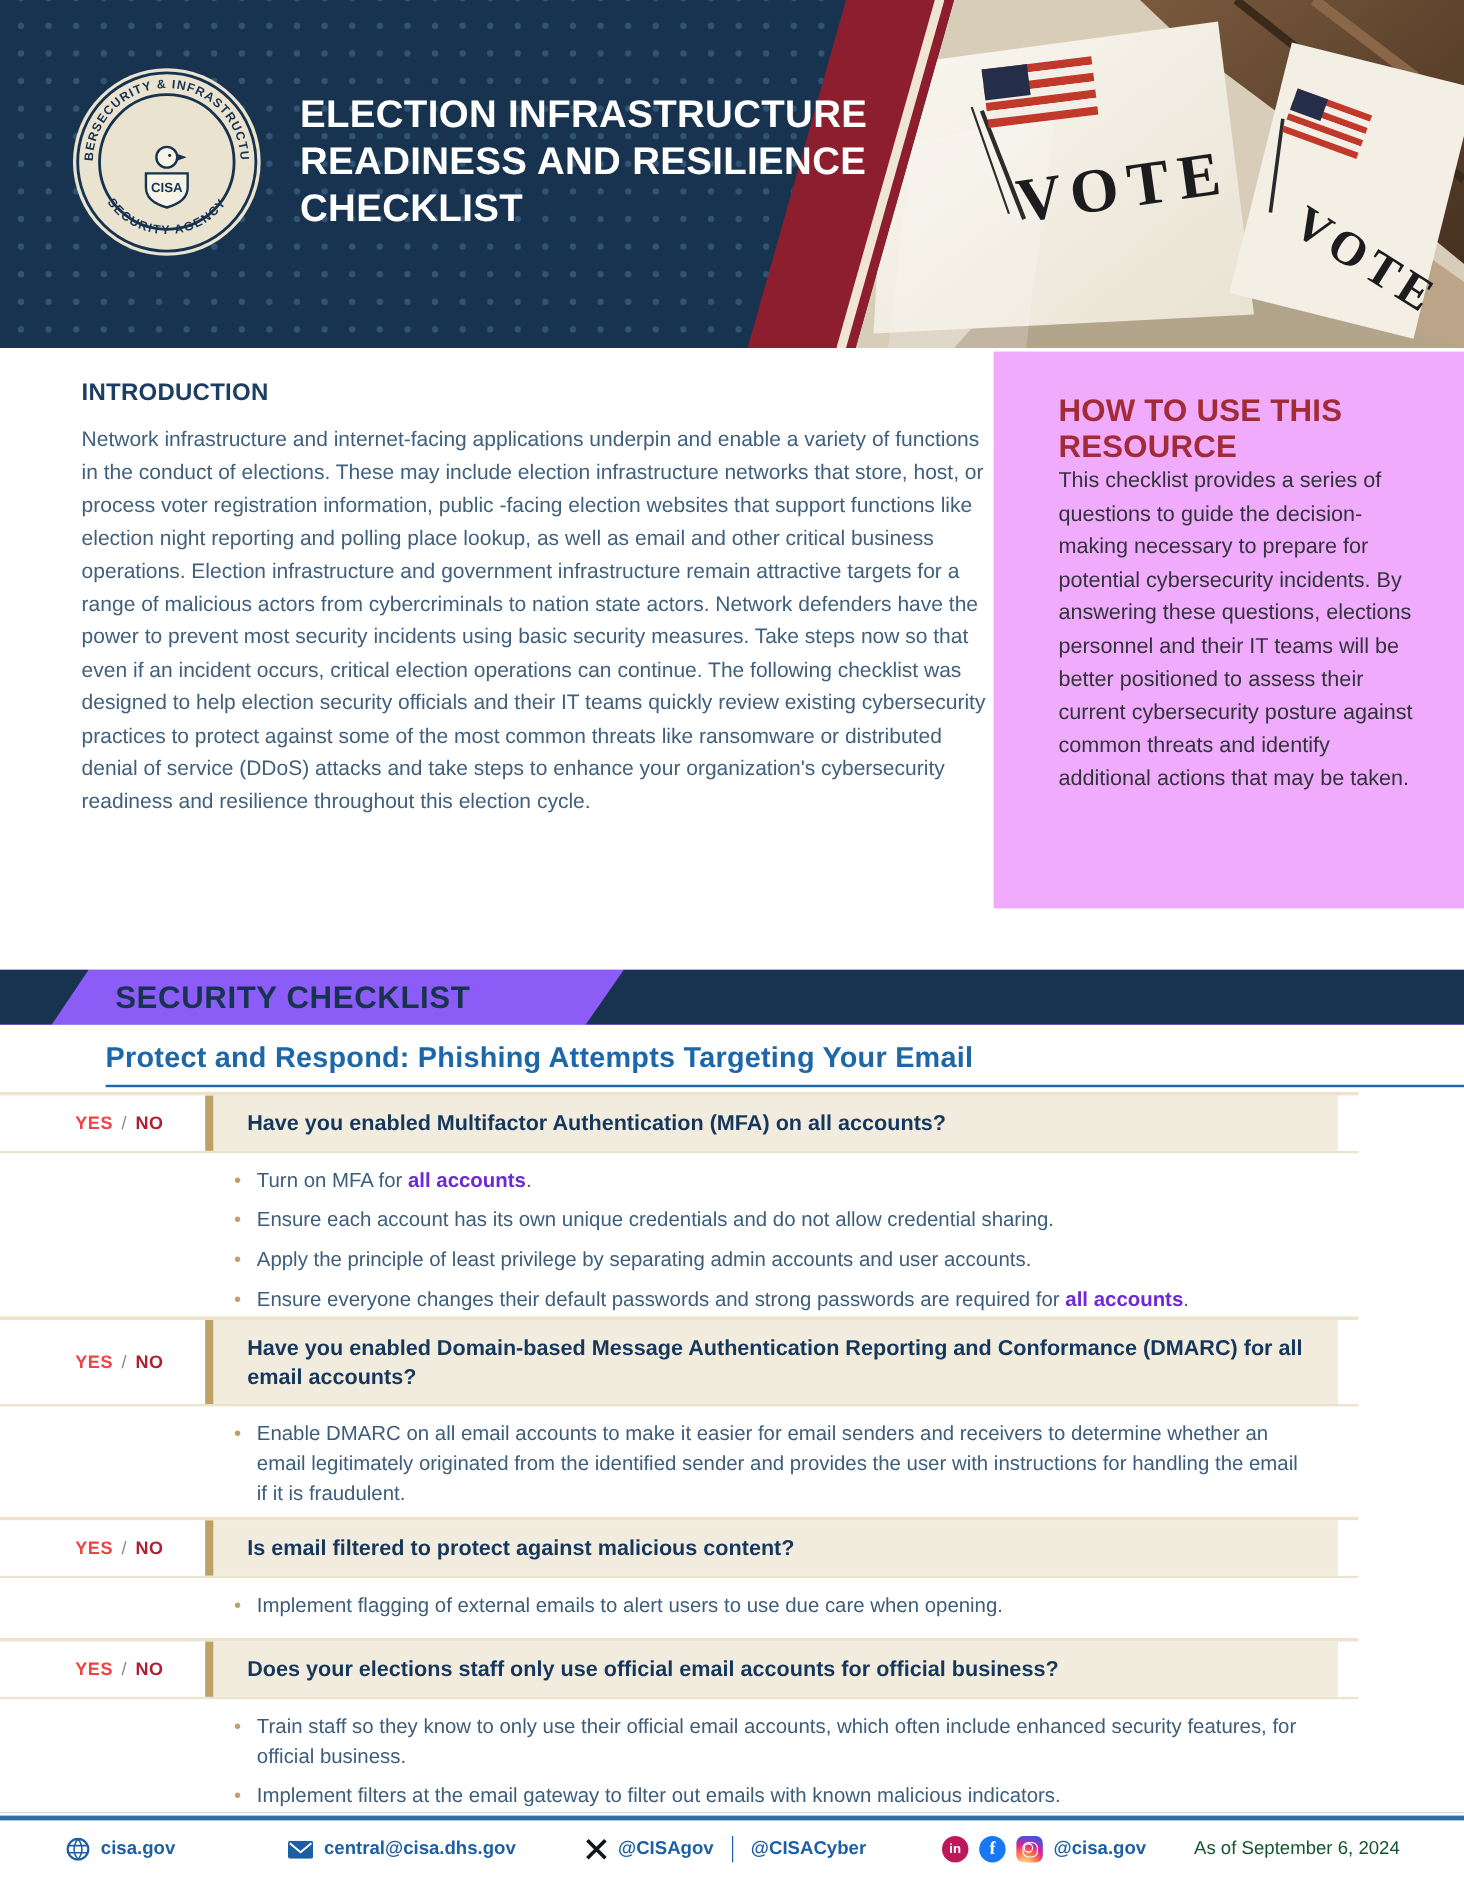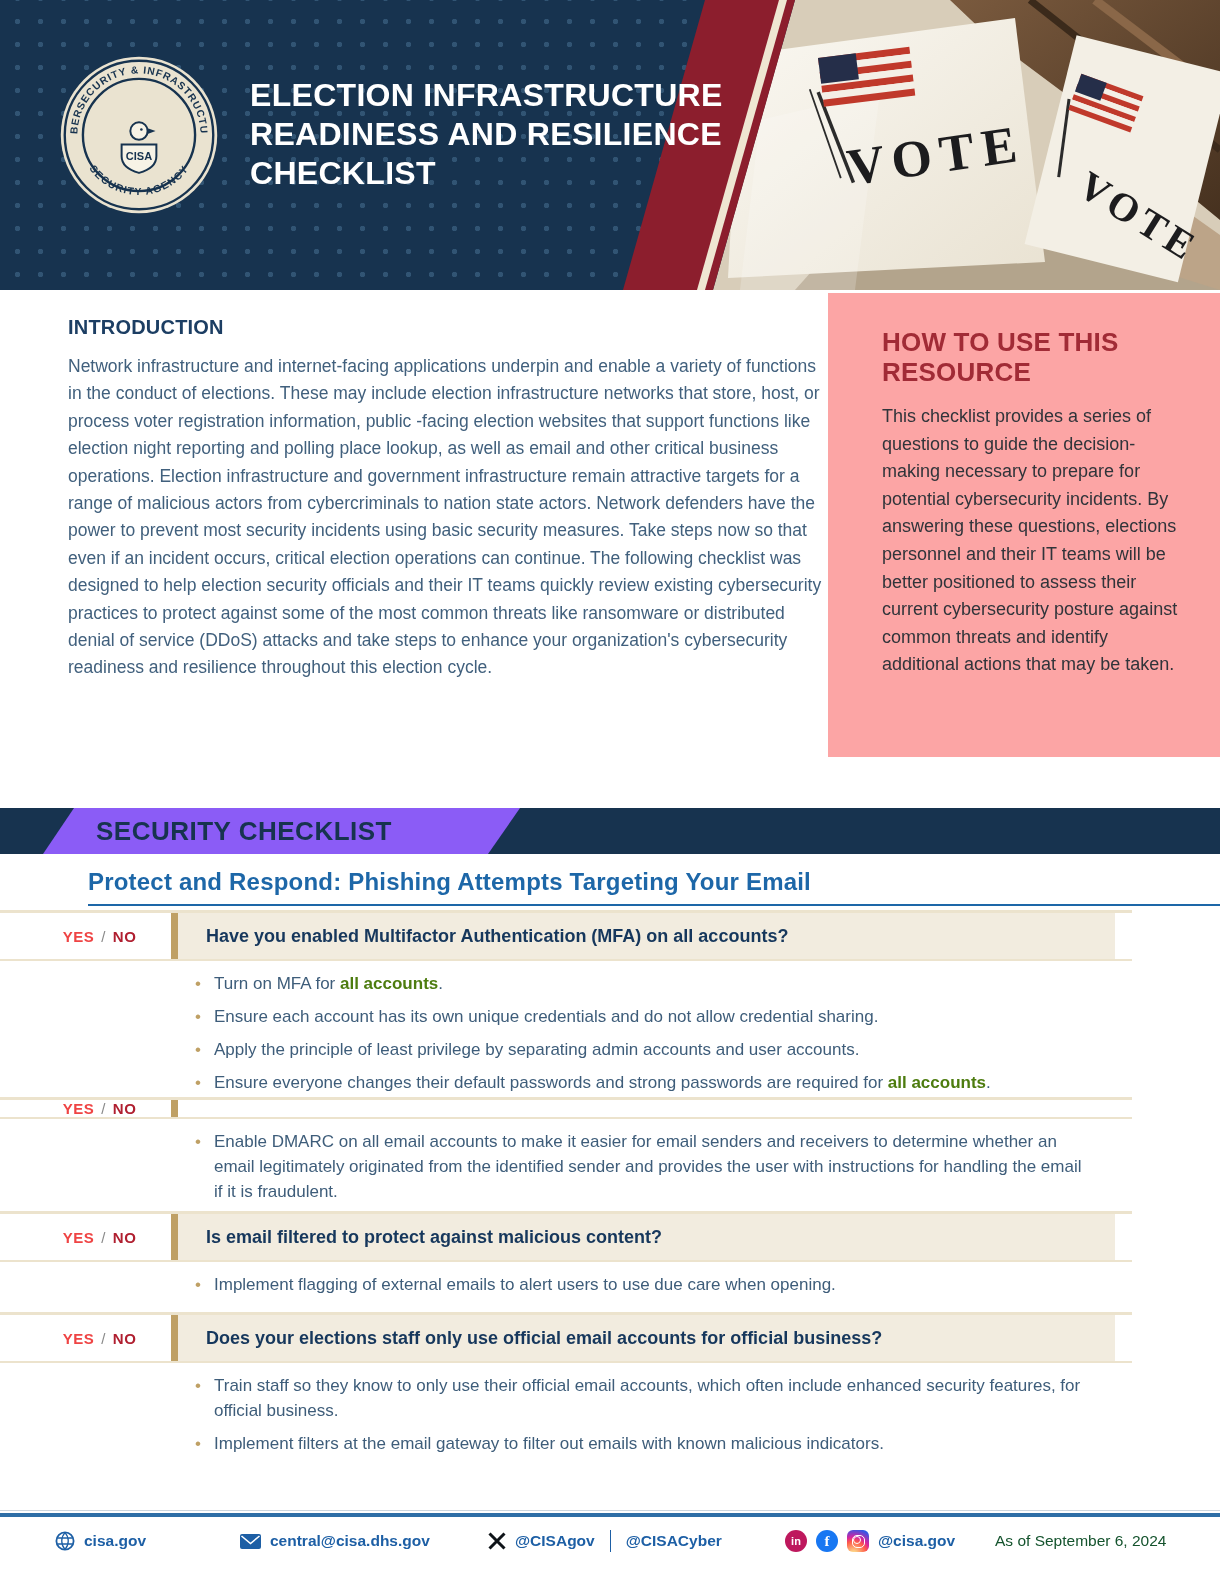--- a/index.html
+++ b/index.html
@@ -27,7 +27,7 @@
   .intro p{margin:0;font-size:17.5px;line-height:27.4px;color:#41607d;}
 
   
-  .sidebar{position:absolute;left:828px;top:293px;width:392px;height:464px;background:#fca5a5;
+  .sidebar{position:absolute;left:828px;top:293px;width:392px;height:464px;background:#f0abfc;
      box-sizing:border-box;padding:34px 30px 0 54px;}
   .sidebar h2{margin:0;font-size:26px;line-height:30px;color:#a12b36;letter-spacing:.2px;}
   .sidebar p{margin:16px 0 0 0;font-size:18px;line-height:27.6px;color:#30343a;}

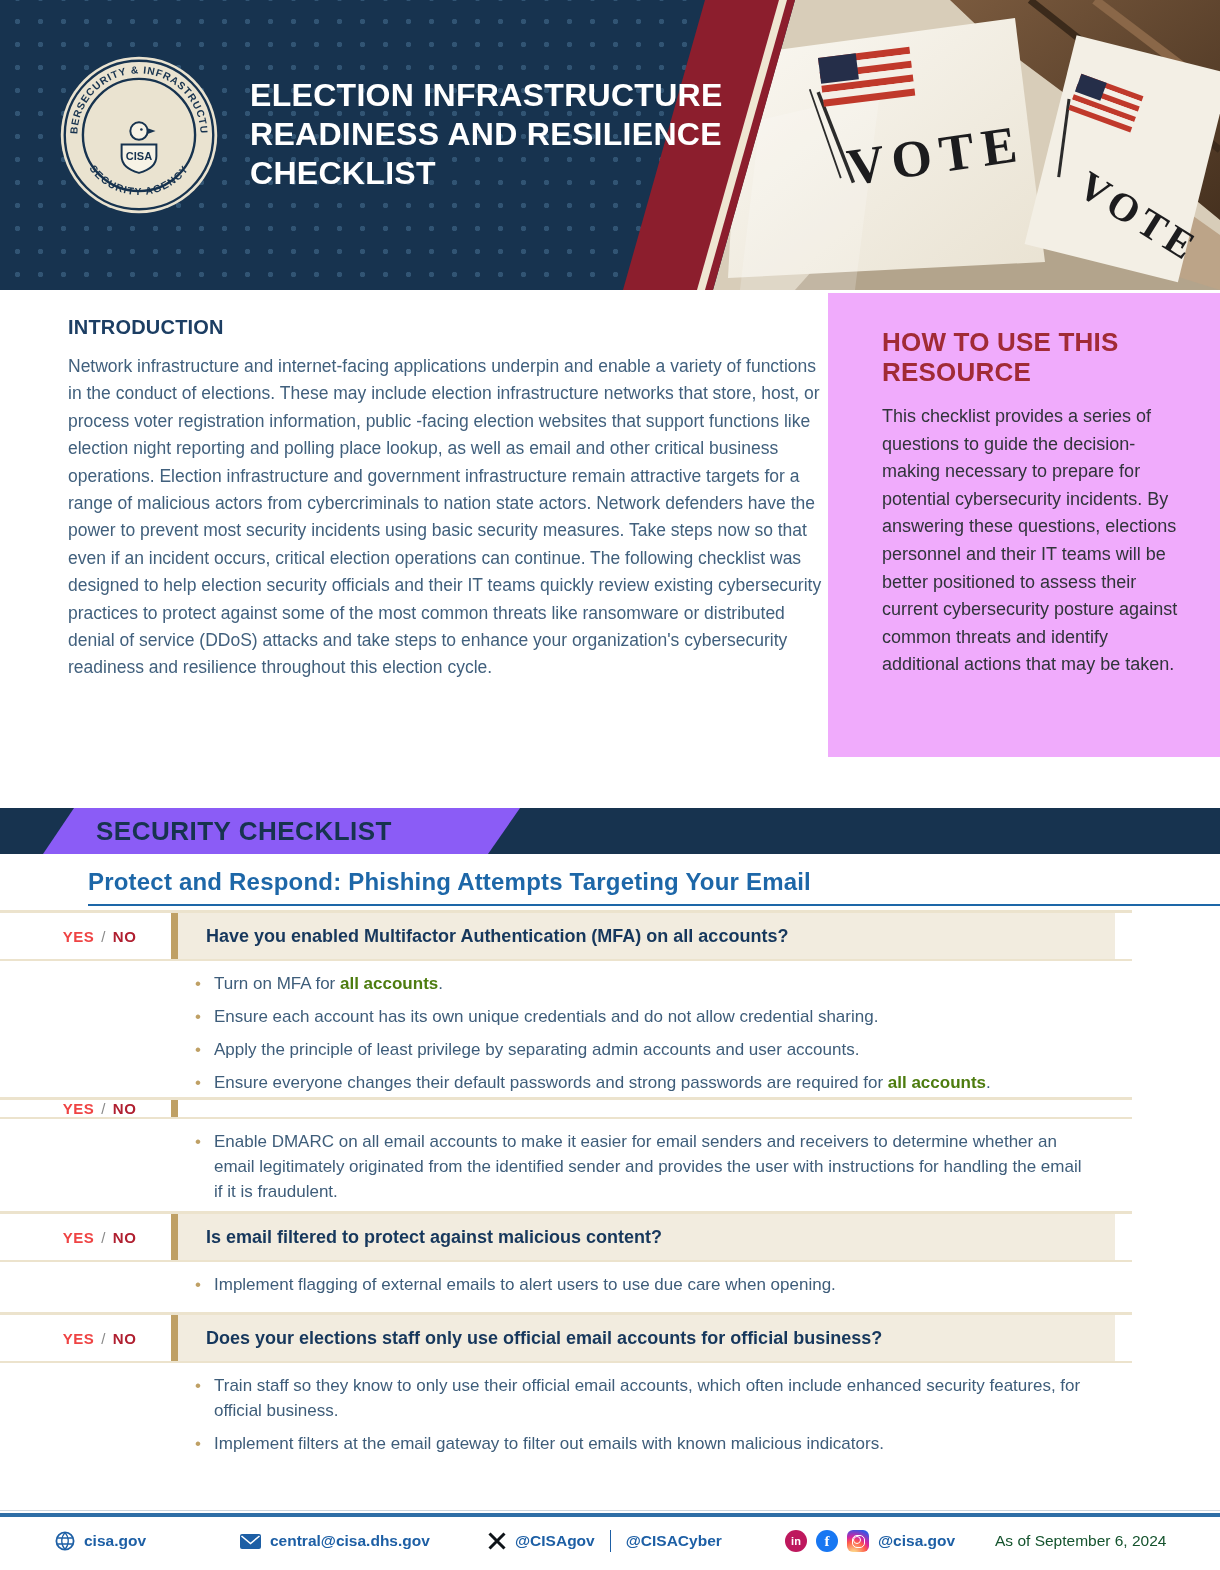--- a/index.html
+++ b/index.html
@@ -30,7 +30,7 @@
   .sidebar{position:absolute;left:828px;top:293px;width:392px;height:464px;background:#f0abfc;
      box-sizing:border-box;padding:34px 30px 0 54px;}
   .sidebar h2{margin:0;font-size:26px;line-height:30px;color:#a12b36;letter-spacing:.2px;}
-  .sidebar p{margin:16px 0 0 0;font-size:18px;line-height:27.6px;color:#30343a;}
+  .sidebar p{margin:0 0 0 0;font-size:18px;line-height:27.6px;color:#30343a;}
 
   
   .banner{position:absolute;left:0;top:808px;width:1220px;height:46px;background:#8b5cf6;}

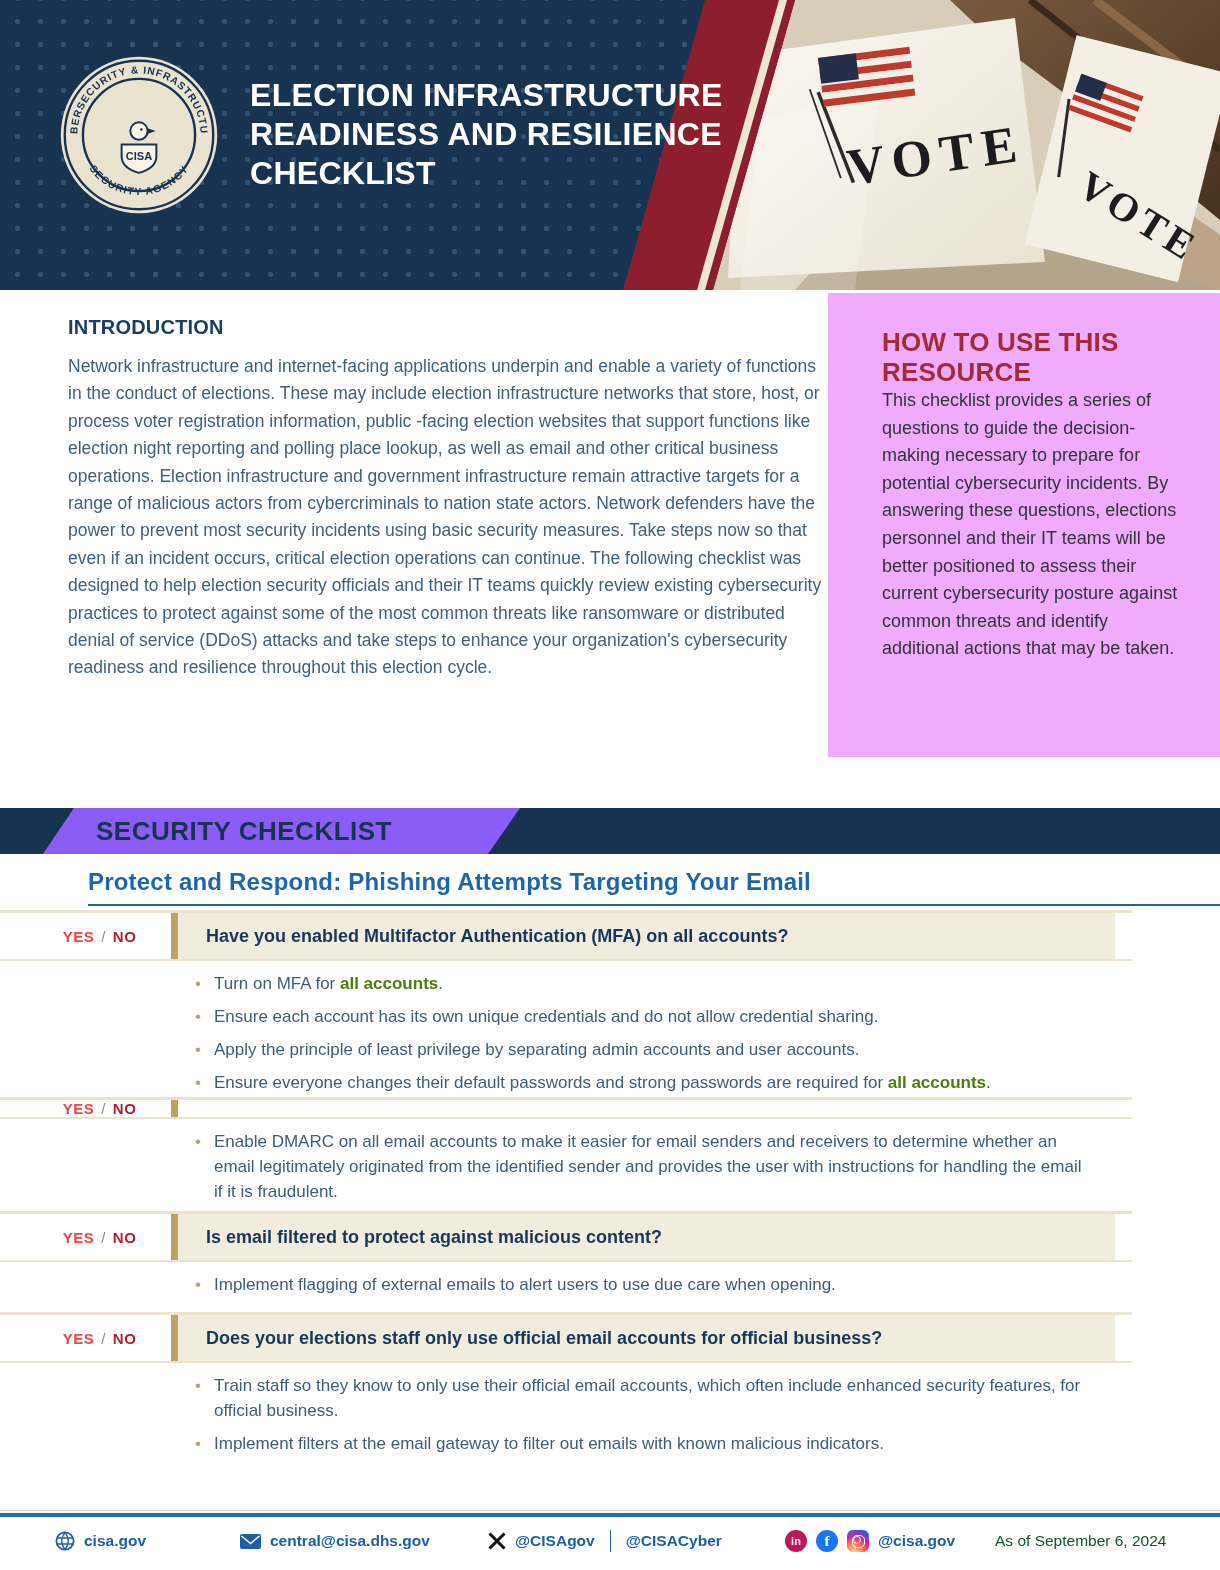--- a/index.html
+++ b/index.html
@@ -64,7 +64,7 @@
      color:#3e5d7a;font-size:17px;line-height:25px;}
   .bullets li:last-child{margin-bottom:0;}
   .bullets li::before{content:"\2022";position:absolute;left:0;top:0;color:#bfa065;}
-  .bullets strong{color:#4d7c0f;}
+  .bullets strong{color:#6d28d9;}
   .bwrap1{padding-bottom:2px;}
   .bwrap2{padding-bottom:7px;}
   .bwrap3{padding-bottom:15px;}

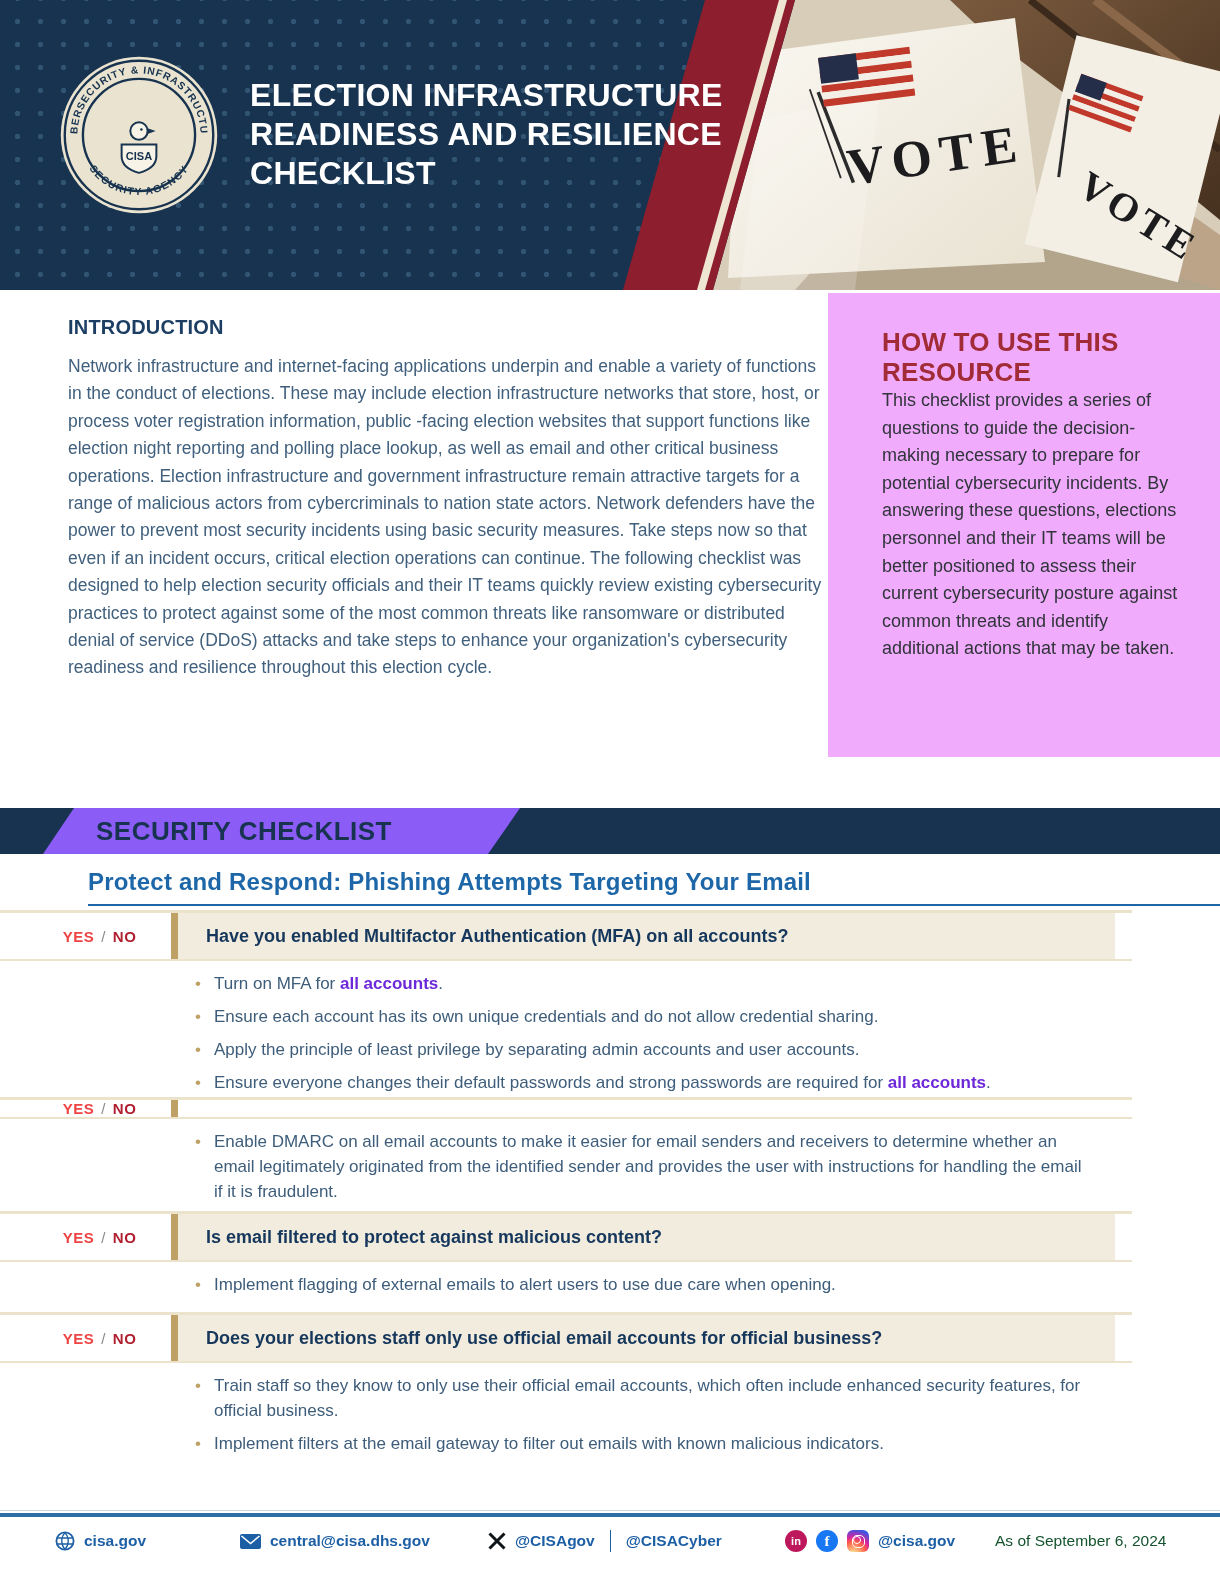--- a/index.html
+++ b/index.html
@@ -230,6 +230,9 @@
         <span class="no">NO</span>
       </div>
       <div class="qbar"></div>
+      <div class="qtext">
+          <span>Have you enabled Domain-based Message Authentication Reporting and Conformance (DMARC) for all email accounts?</span>
+        </div>
       <div class="qpad"></div>
     </div>
     <ul class="bullets bwrap2">

